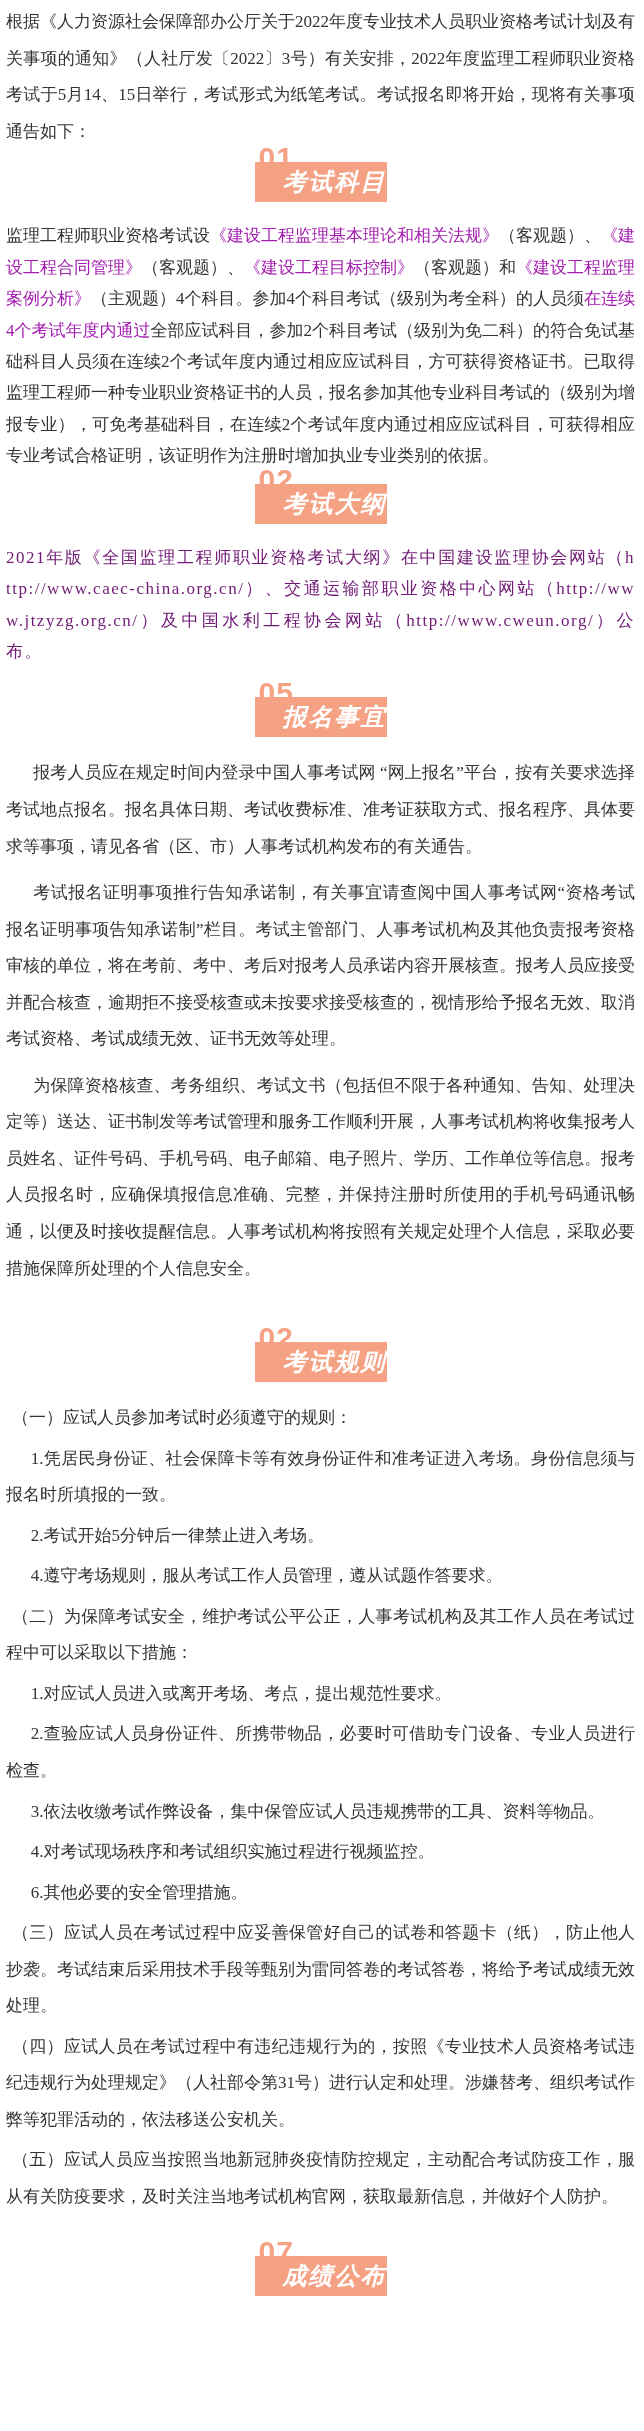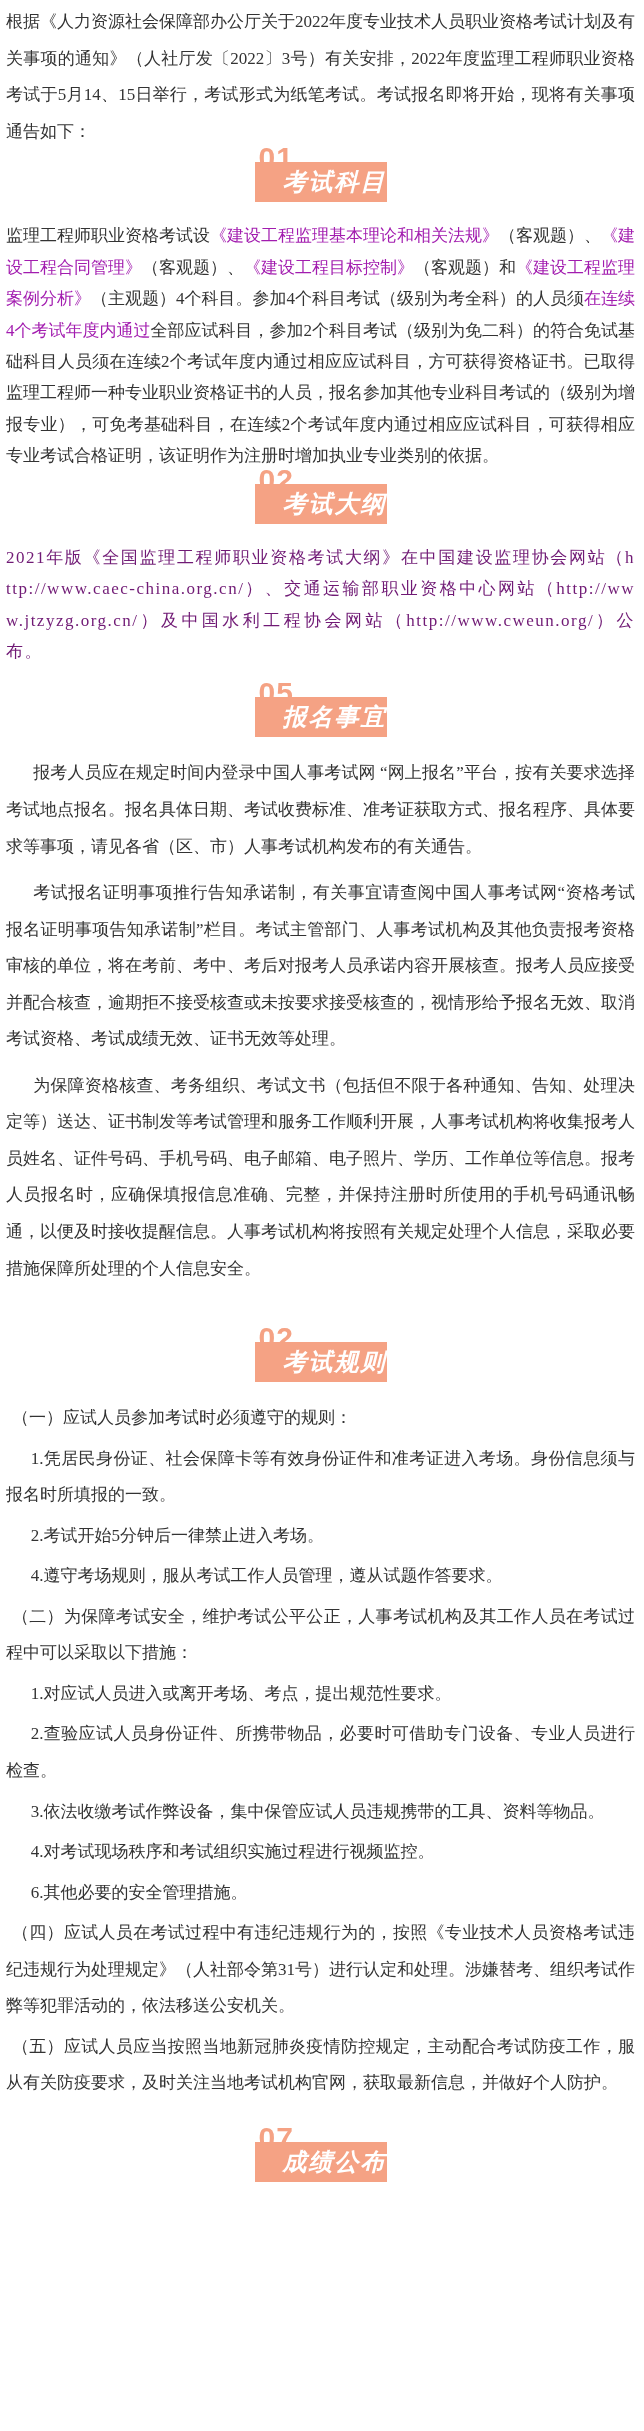--- a/index.html
+++ b/index.html
@@ -62,6 +62,7 @@
       <p class="para p-item"><span>3.依法收缴考试作弊设备，集中保管应试人员违规携带的工具、资料等物品。</span></p>
       <p class="para p-item"><span>4.对考试现场秩序和考试组织实施过程进行视频监控。</span></p>
       <p class="para p-item"><span>6.其他必要的安全管理措施。</span></p>
+      <p class="para p-paren"><span>（三）应试人员在考试过程中应妥善保管好自己的试卷和答题卡（纸），防止他人抄袭。考试结束后采用技术手段等甄别为雷同答卷的考试答卷，将给予考试成绩无效处理。</span></p>
       <p class="para p-paren"><span>（四）应试人员在考试过程中有违纪违规行为的，按照《专业技术人员资格考试违纪违规行为处理规定》（人社部令第31号）进行认定和处理。涉嫌替考、组织考试作弊等犯罪活动的，依法移送公安机关。</span></p>
       <p class="para p-paren"><span>（五）应试人员应当按照当地新冠肺炎疫情防控规定，主动配合考试防疫工作，服从有关防疫要求，及时关注当地考试机构官网，获取最新信息，并做好个人防护。</span></p>
       <div class="sec-head gap-xl">

